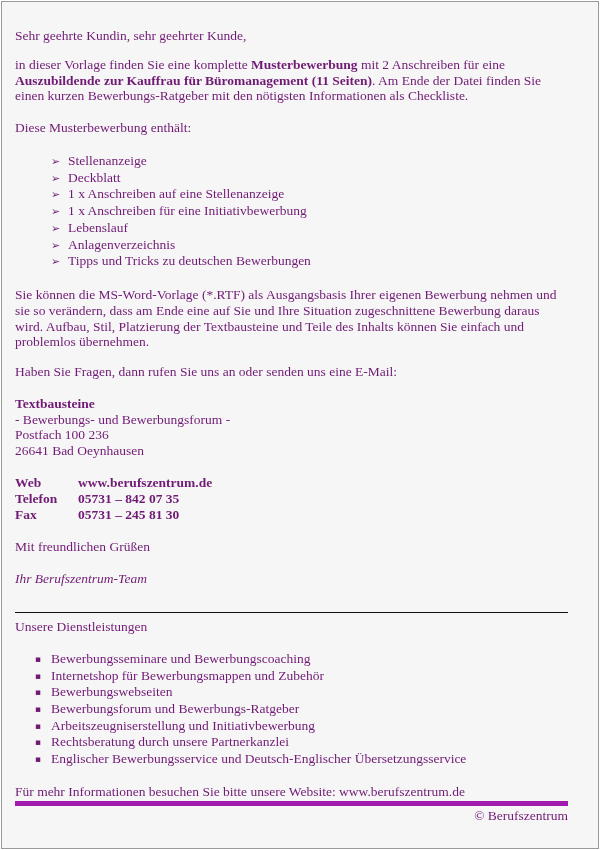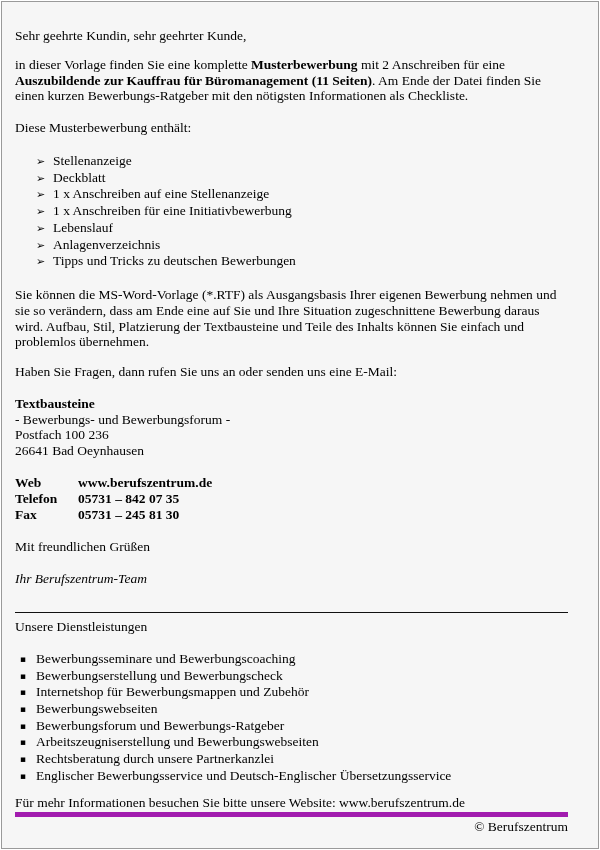--- a/index.html
+++ b/index.html
@@ -17,7 +17,7 @@
     background: #f6f6f6;
     padding: 0 30px 0 13px;
     overflow: hidden;
-    color: #000000;
+    color: #701a75;
     font-size: 13.5px;
     line-height: 15.8px;
   }

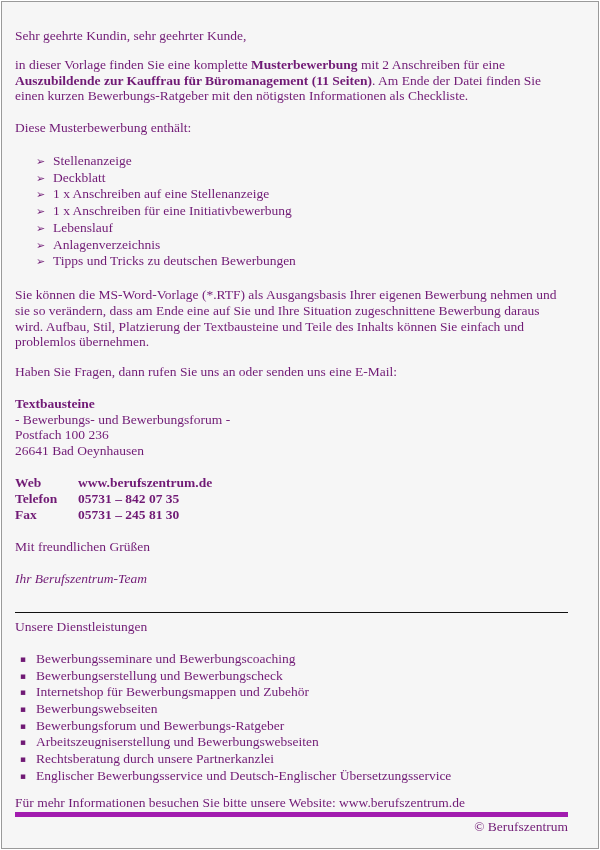--- a/index.html
+++ b/index.html
@@ -30,7 +30,7 @@
 
   ul.plainlist {
     list-style: none;
-    margin: 1px;
+    margin: 16px;
     padding: 0;
   }
   ul.contains-list  { margin-top: 17px; }

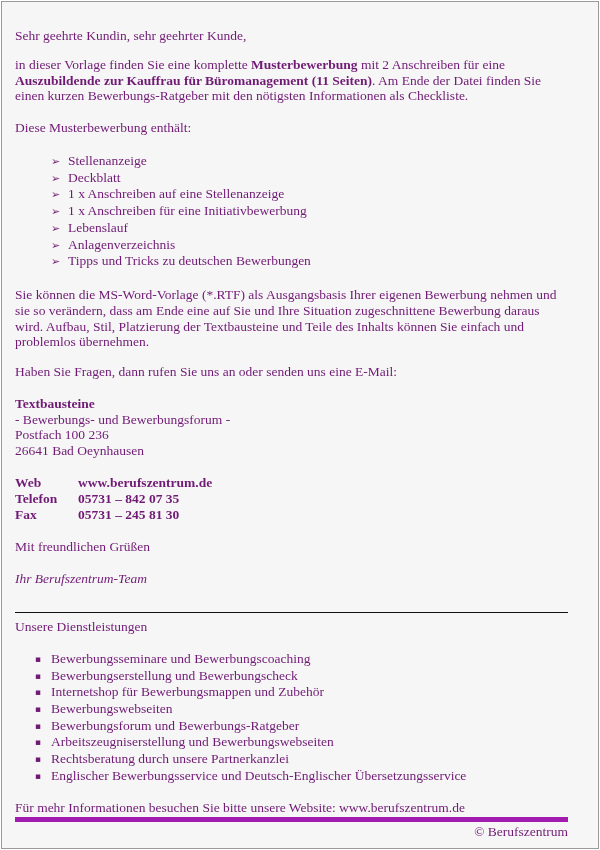--- a/index.html
+++ b/index.html
@@ -124,7 +124,6 @@
 
   <ul class="plainlist services-list">
     <li><span class="mk mk-square">▪</span><span>Bewerbungsseminare und Bewerbungscoaching</span></li>
-    <li><span class="mk mk-square">▪</span><span>Bewerbungserstellung und Bewerbungscheck</span></li>
     <li><span class="mk mk-square">▪</span><span>Internetshop für Bewerbungsmappen und Zubehör</span></li>
     <li><span class="mk mk-square">▪</span><span>Bewerbungswebseiten</span></li>
     <li><span class="mk mk-square">▪</span><span>Bewerbungsforum und Bewerbungs-Ratgeber</span></li>

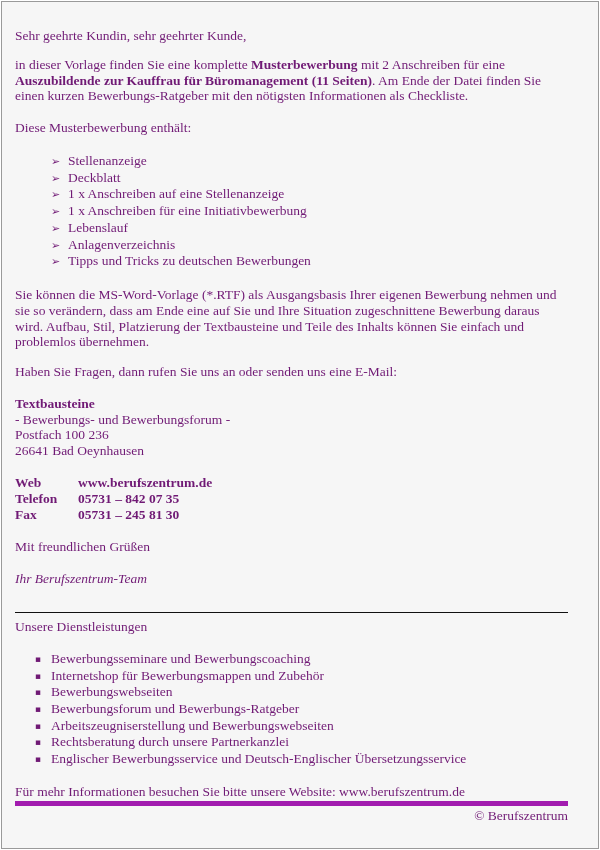--- a/index.html
+++ b/index.html
@@ -127,7 +127,7 @@
     <li><span class="mk mk-square">▪</span><span>Internetshop für Bewerbungsmappen und Zubehör</span></li>
     <li><span class="mk mk-square">▪</span><span>Bewerbungswebseiten</span></li>
     <li><span class="mk mk-square">▪</span><span>Bewerbungsforum und Bewerbungs-Ratgeber</span></li>
-    <li><span class="mk mk-square">▪</span><span>Arbeitszeugniserstellung und Bewerbungswebseiten</span></li>
+    <li><span class="mk mk-square">▪</span><span>Arbeitszeugniserstellung und Initiativbewerbung</span></li>
     <li><span class="mk mk-square">▪</span><span>Rechtsberatung durch unsere Partnerkanzlei</span></li>
     <li><span class="mk mk-square">▪</span><span>Englischer Bewerbungsservice und Deutsch-Englischer Übersetzungsservice</span></li>
   </ul>

